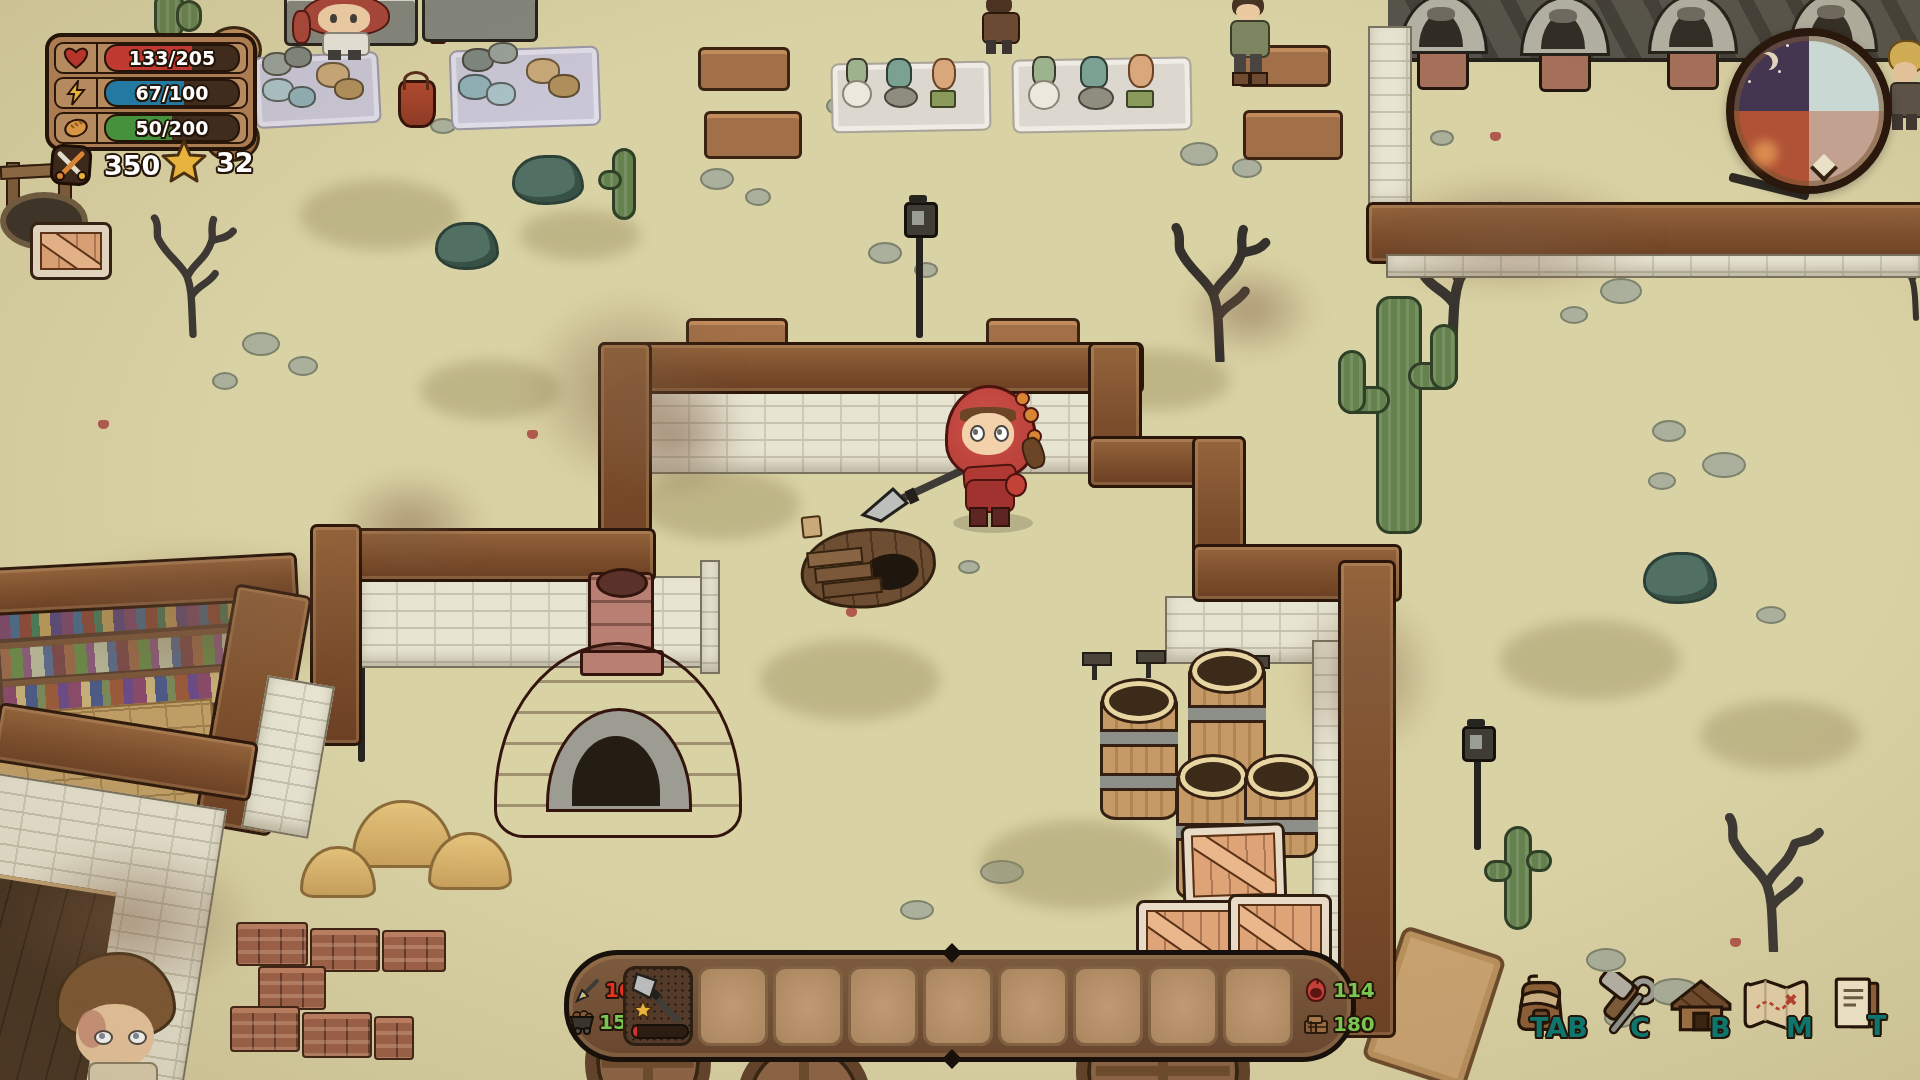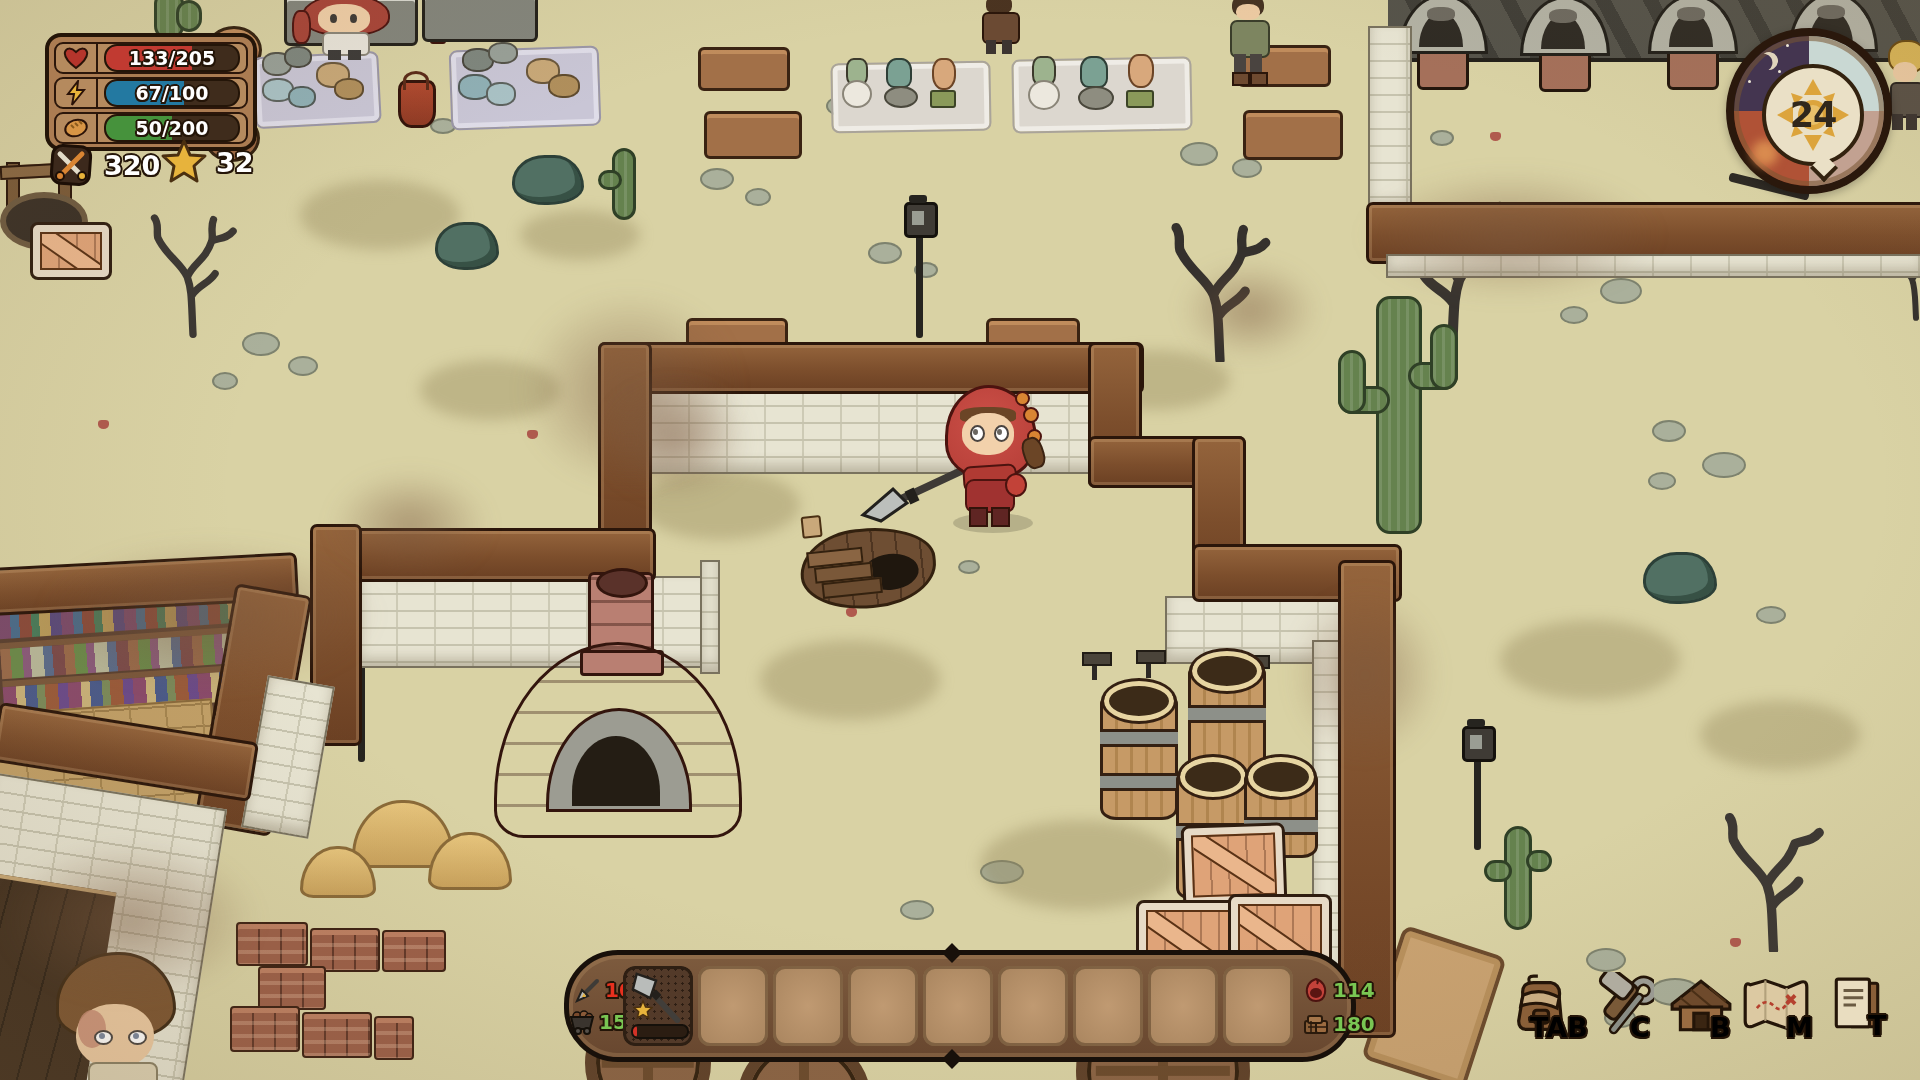--- a/index.html
+++ b/index.html
@@ -496,23 +496,6 @@
     <div class="stardot" style="left:14px;top:44px"></div>
     <div class="stardot" style="left:44px;top:34px"></div>
     <div class="glow"></div>
-    <div class="bubble">
-      <svg style="position:absolute;left:7px;top:7px" width="80" height="80" viewBox="0 0 80 80">
-          <g fill="#dca43c">
-            <polygon points="40,4 31,20 49,20"></polygon>
-            <polygon points="40,76 31,60 49,60"></polygon>
-            <polygon points="4,40 20,31 20,49"></polygon>
-            <polygon points="76,40 60,31 60,49"></polygon>
-            <polygon points="62,18 50,22 58,30"></polygon>
-            <polygon points="18,18 30,22 22,30"></polygon>
-            <polygon points="62,62 50,58 58,50"></polygon>
-            <polygon points="18,62 30,58 22,50"></polygon>
-            <circle cx="40" cy="40" r="15"></circle>
-          </g>
-          <circle cx="40" cy="40" r="10" fill="#e9c06a"></circle>
-        </svg>
-      <div class="daynum">24</div>
-    </div>
     <div class="tail"></div>
   </div>
 

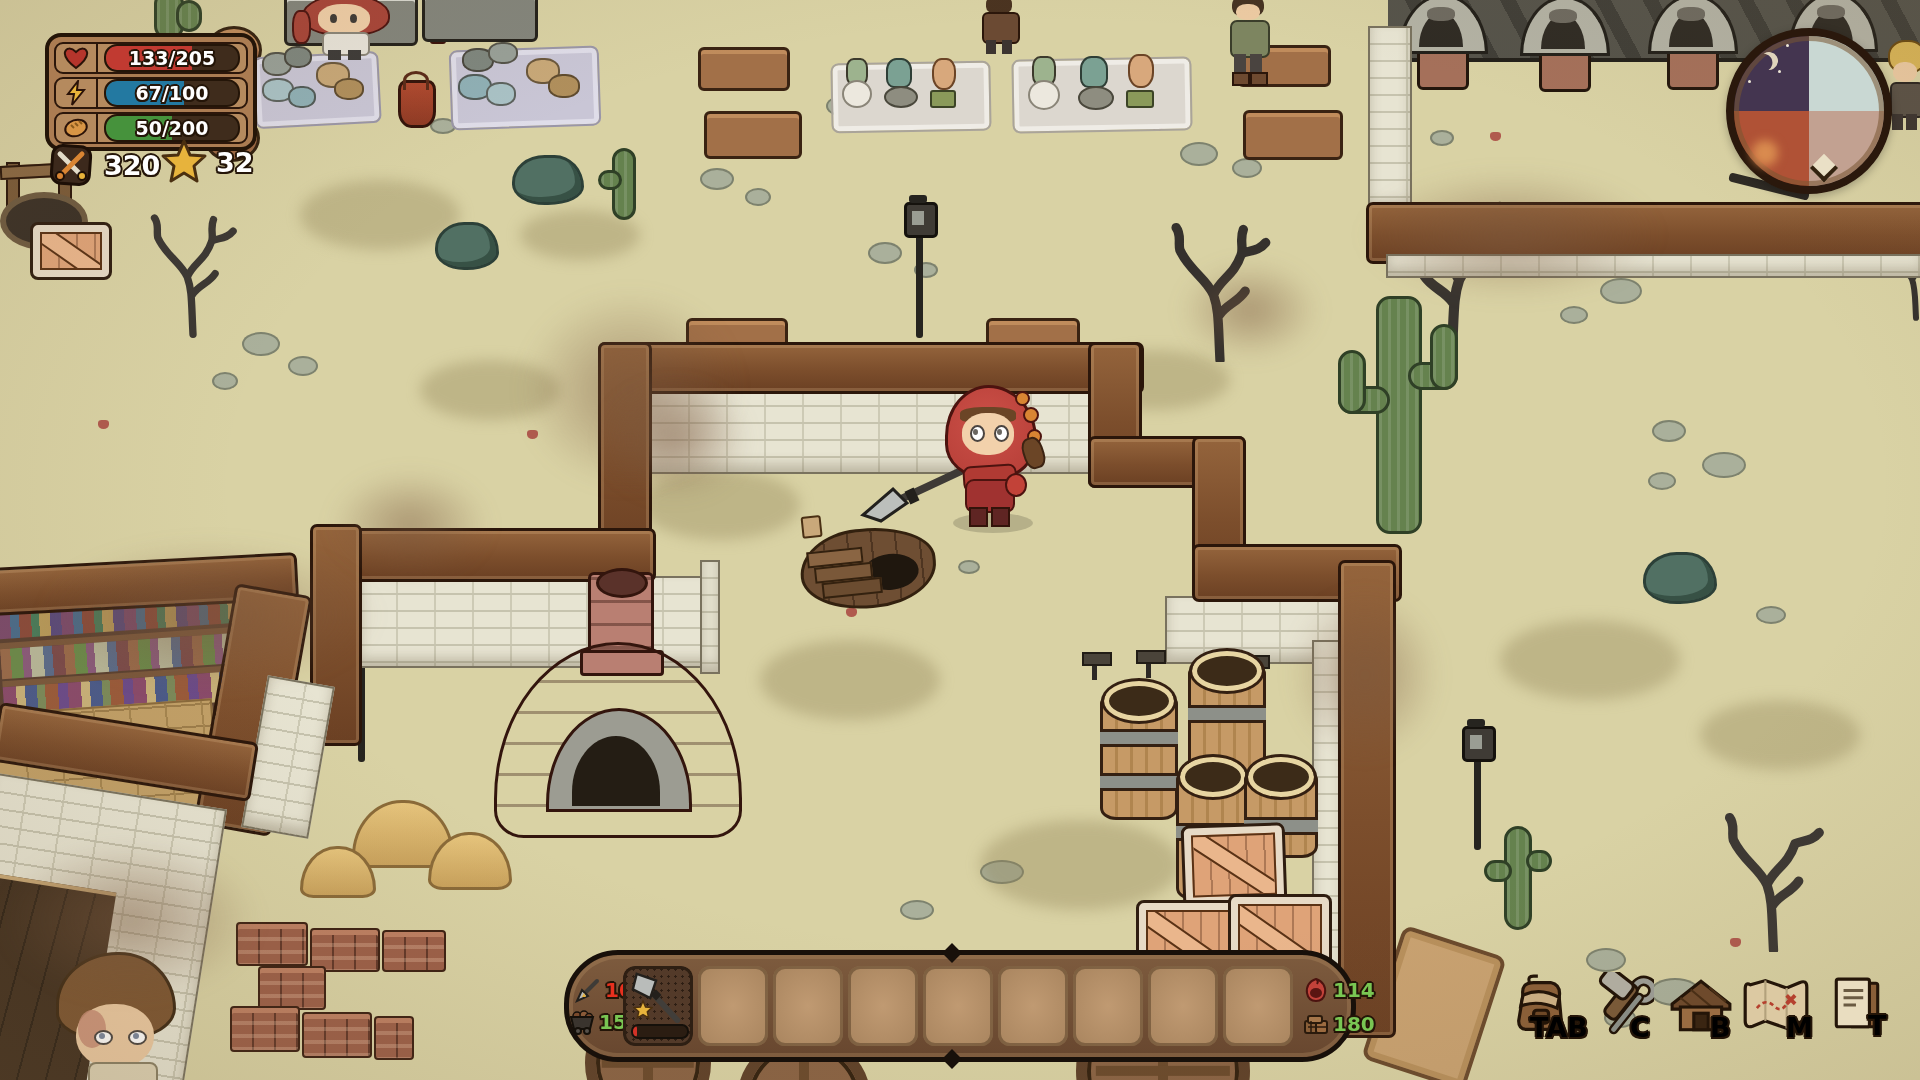--- a/index.html
+++ b/index.html
@@ -481,7 +481,7 @@
         <circle cx="12" cy="34" r="4" fill="#d98533" stroke="#1d0f06" stroke-width="2"></circle>
         <circle cx="34" cy="34" r="4" fill="#e8b33a" stroke="#1d0f06" stroke-width="2"></circle>
       </svg>
-    <span class="otx" style="font-size:27px">320</span>
+    <span class="otx" style="font-size:27px">350</span>
   </div>
   <div class="a hud" style="left:160px;top:138px;display:flex;align-items:center;gap:8px">
     <svg width="48" height="48" viewBox="0 0 48 48">

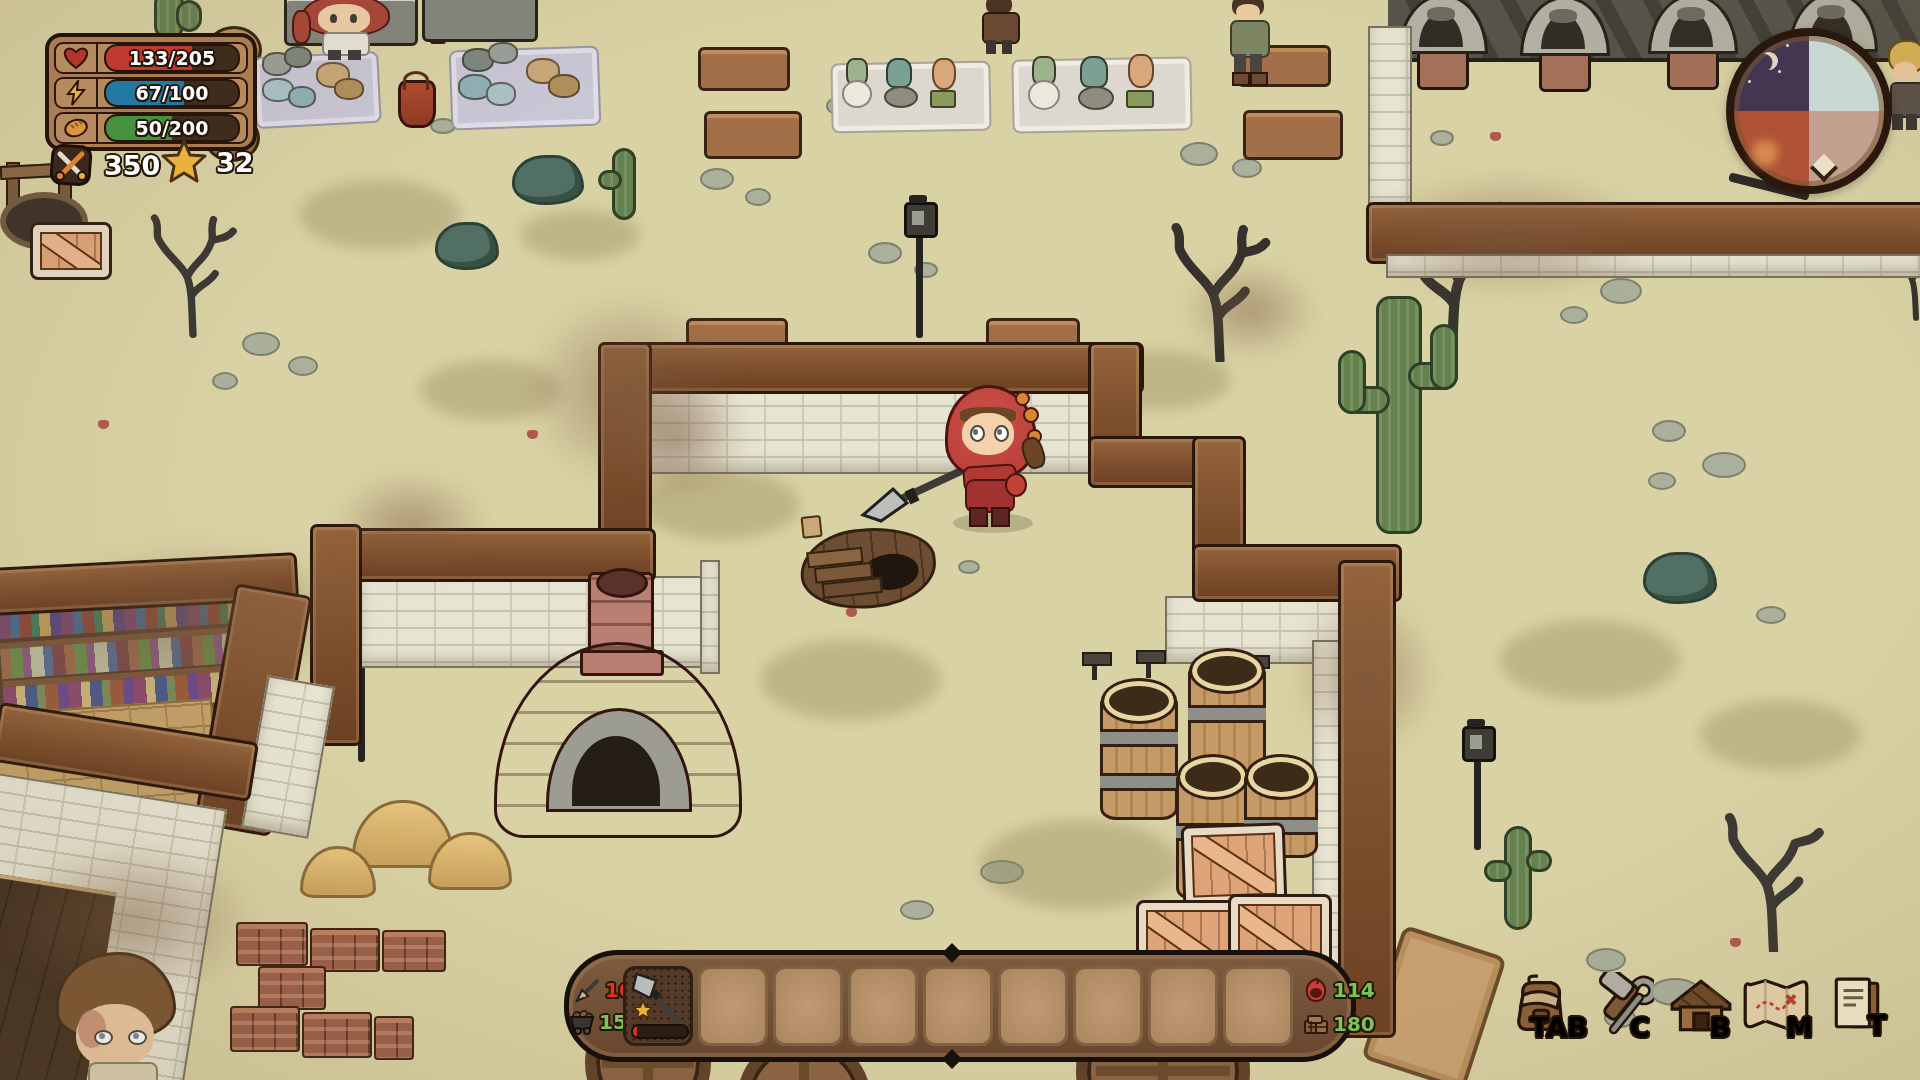--- a/index.html
+++ b/index.html
@@ -7,7 +7,7 @@
   .a{position:absolute}
   
   .otx{font-weight:800;color:#fff;text-shadow:2px 0 0 #241508,-2px 0 0 #241508,0 2px 0 #241508,0 -2px 0 #241508,1.5px 1.5px 0 #241508,-1.5px -1.5px 0 #241508,1.5px -1.5px 0 #241508,-1.5px 1.5px 0 #241508}
-  .green{color:#79c653}.red{color:#e8301e}.cream{color:#000000;font-size:27px}
+  .green{color:#79c653}.red{color:#e8301e}.cream{color:#0f766e;font-size:27px}
   
   .cap{position:absolute;background:linear-gradient(180deg,#94643c,#7c4e2c 55%,#6b4023);border:3px solid #2b160a;border-radius:7px;box-shadow:inset 0 0 0 3px rgba(235,200,150,.22);z-index:3}
   .brick{position:absolute;background-color:#e7e4d2;background-image:repeating-linear-gradient(180deg,transparent 0 15px,#c6c3ae 15px 17px),repeating-linear-gradient(90deg,transparent 0 36px,#cdcab5 36px 38px);border:2px solid #79725e;box-shadow:inset 0 -8px 12px rgba(90,75,50,.28);z-index:3}

